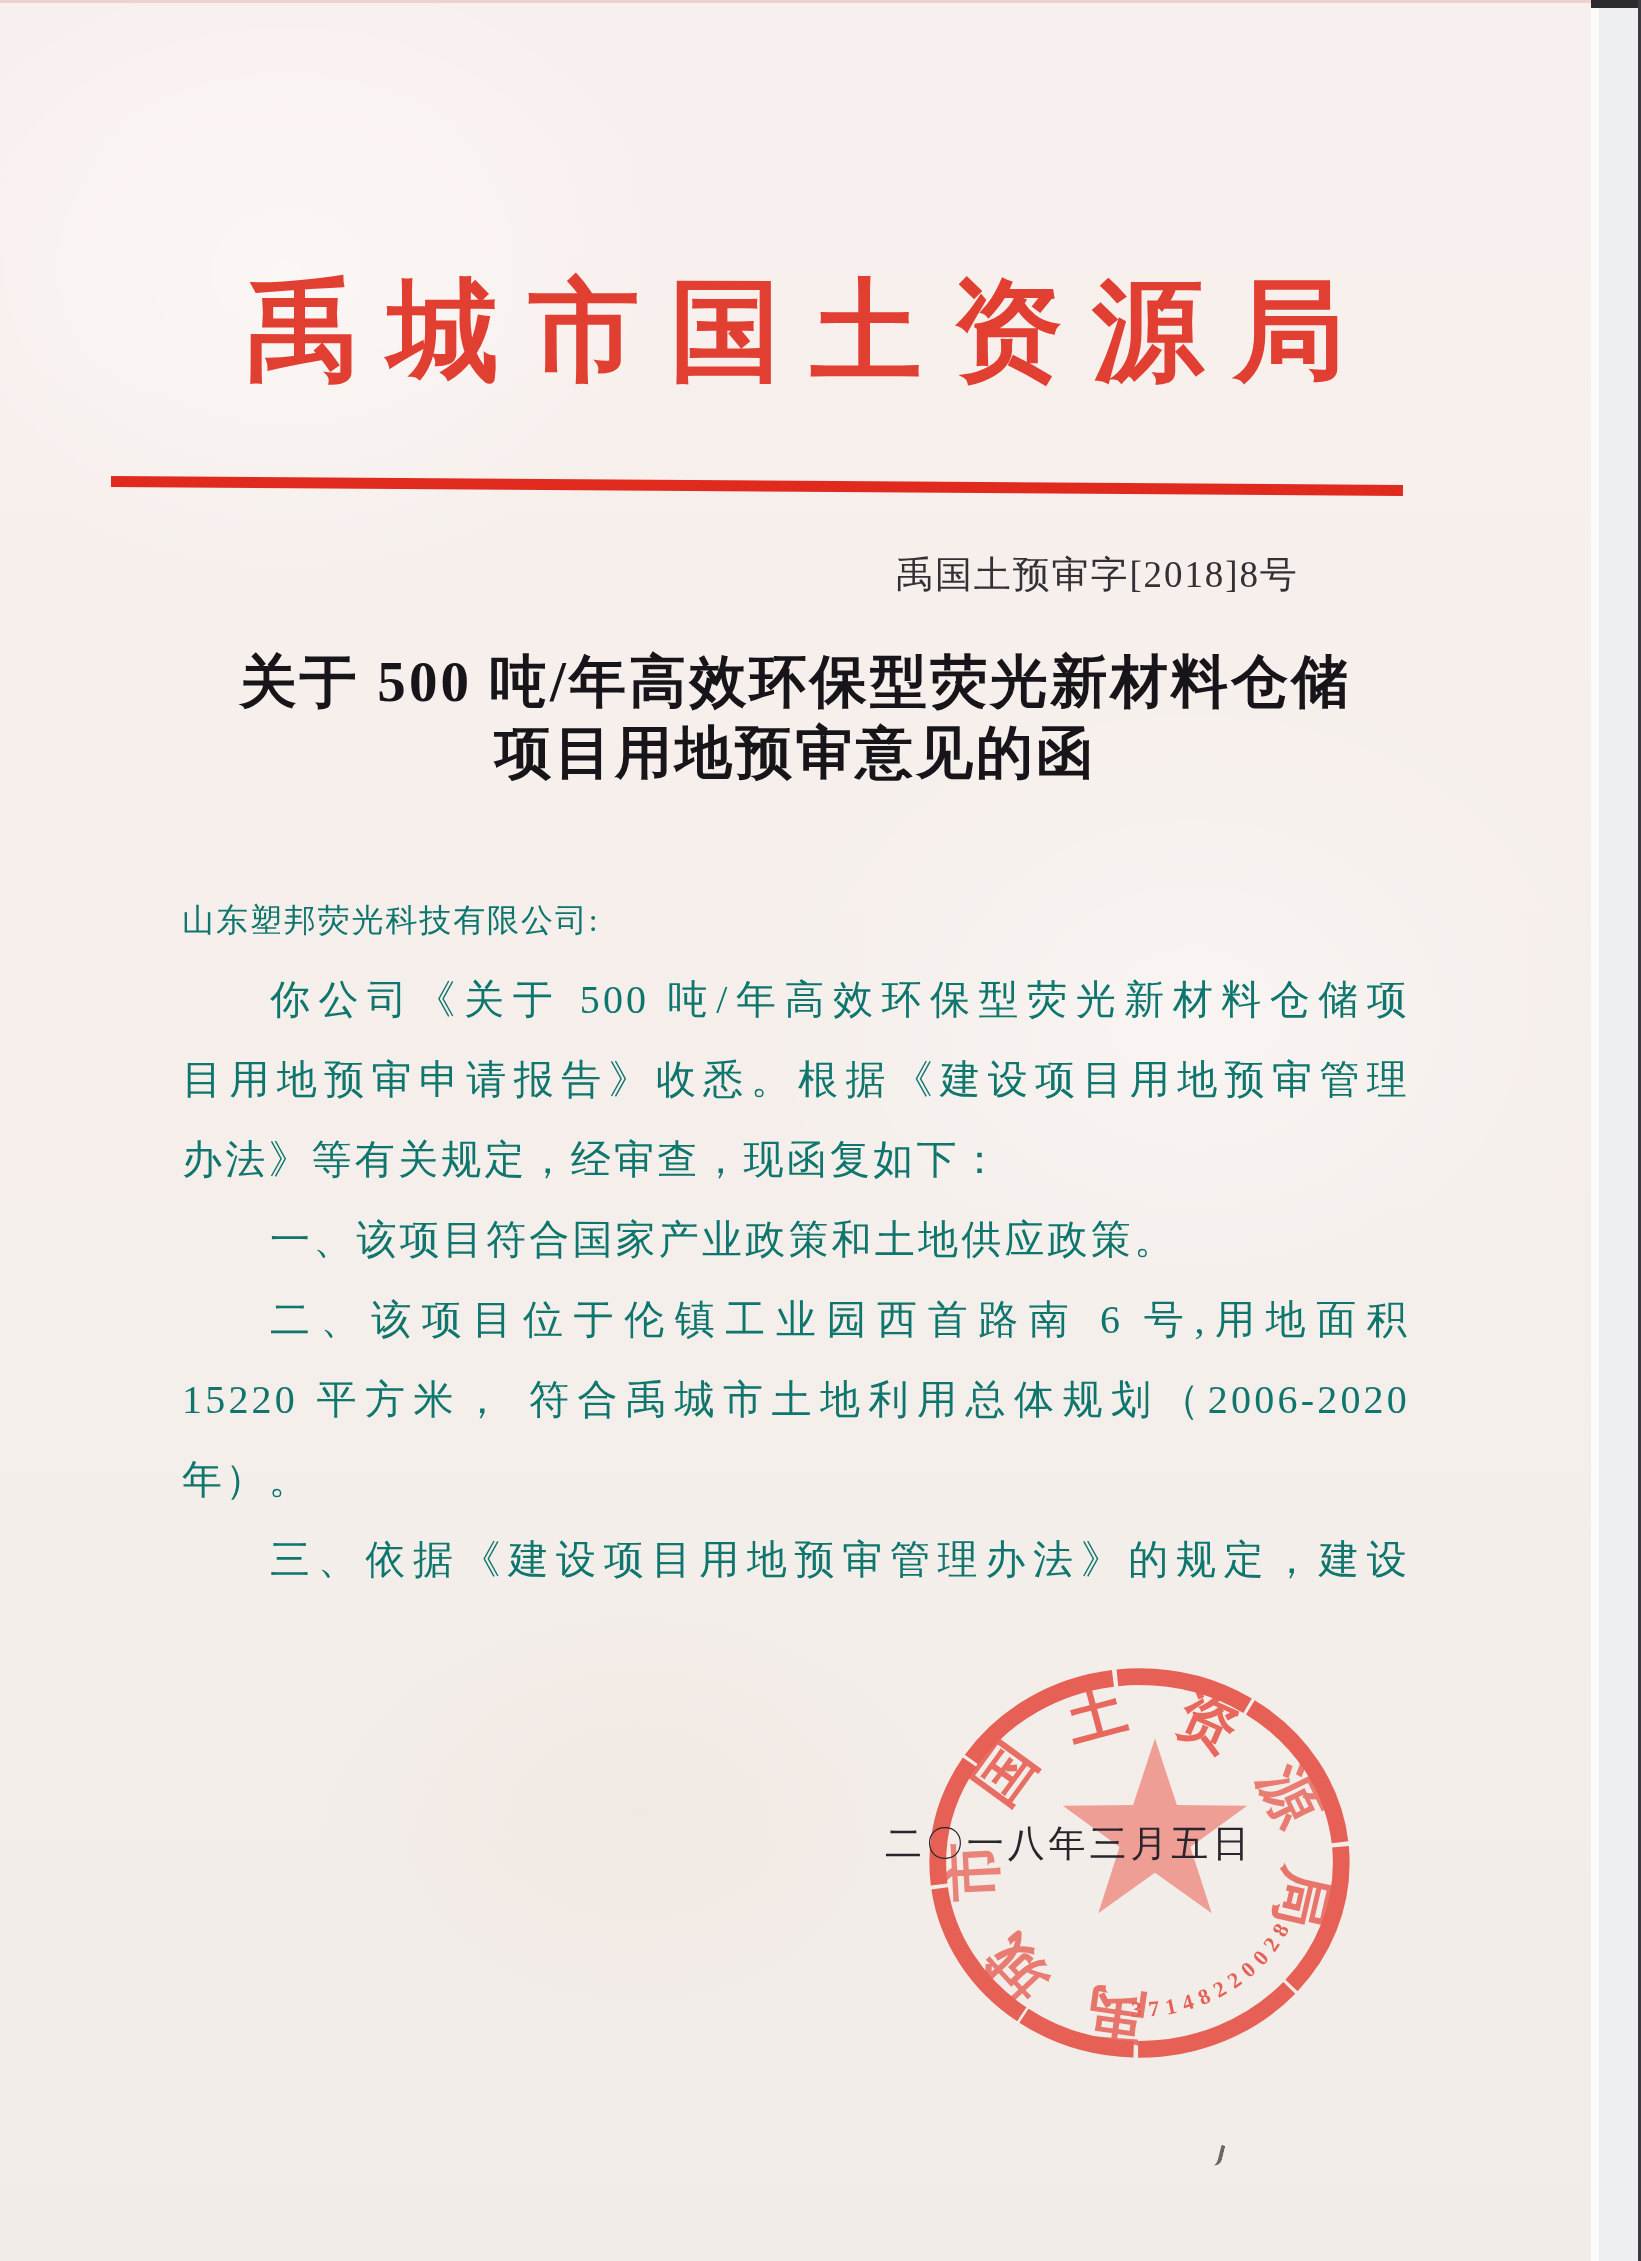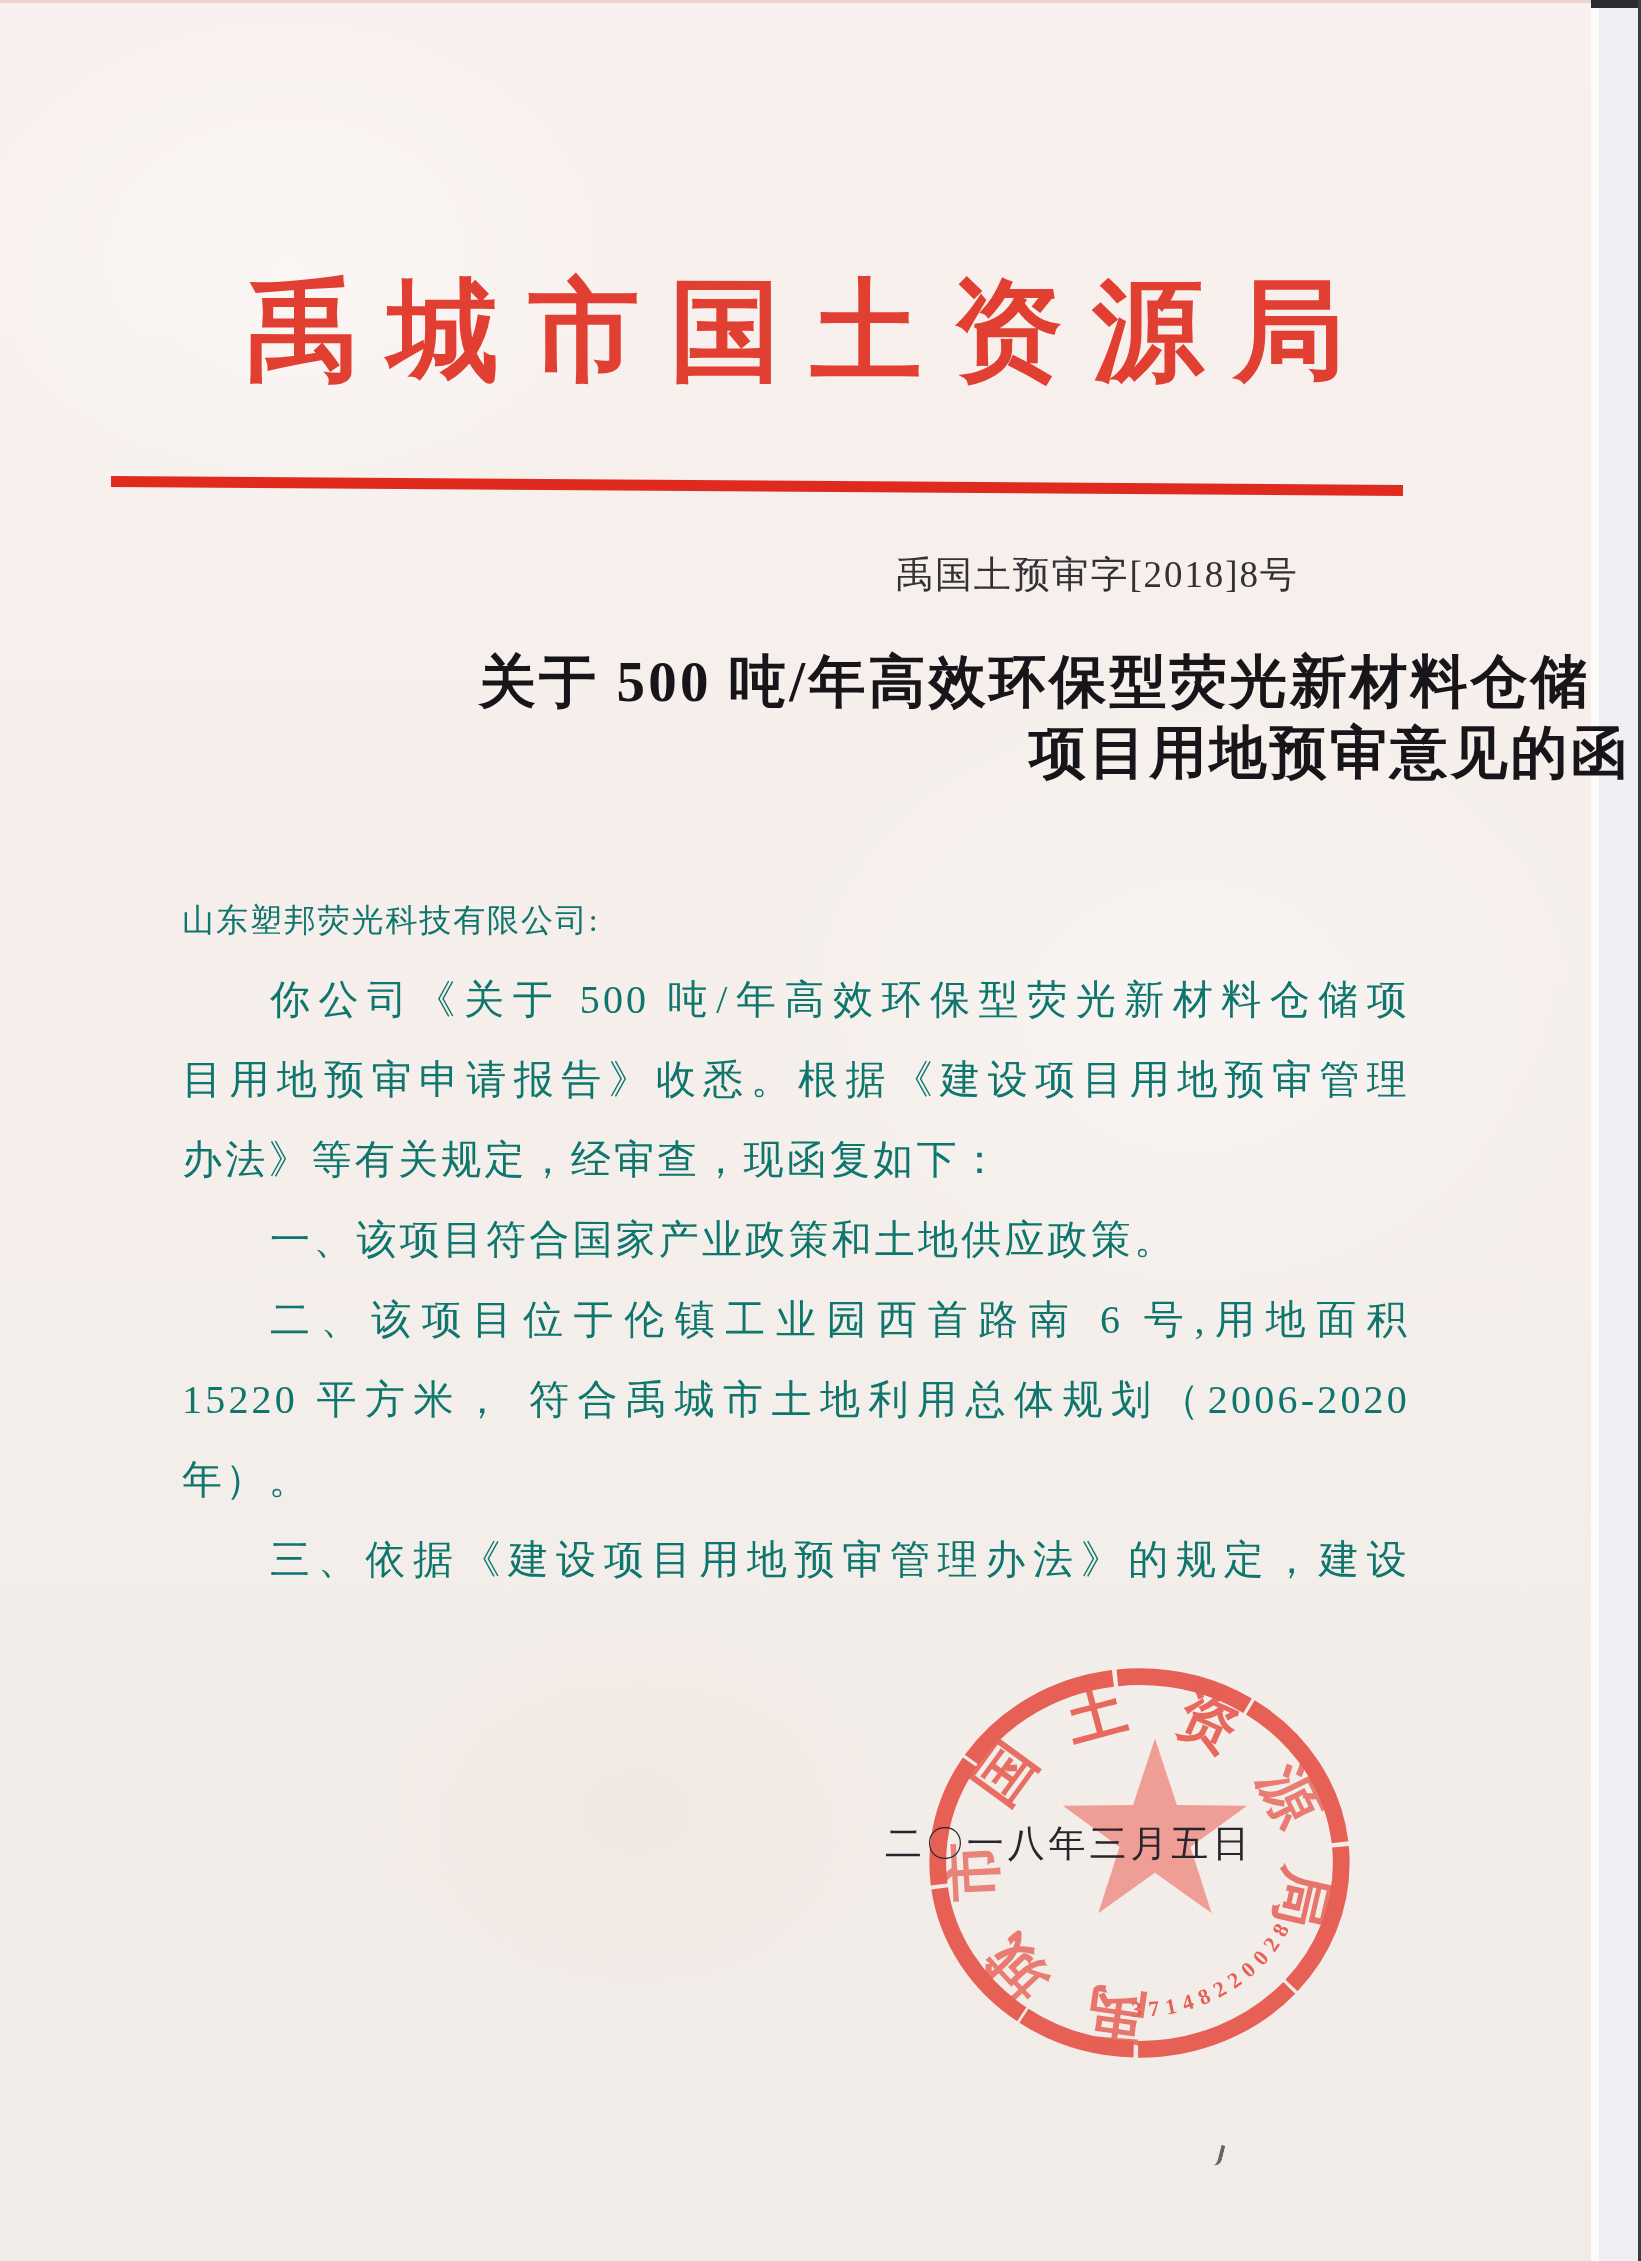--- a/index.html
+++ b/index.html
@@ -39,7 +39,7 @@
     position:absolute;left:896px;top:550px;
     font-size:37px;color:#333036;letter-spacing:1.9px;white-space:nowrap;font-family:Liberation Serif, serif;
   }
-  .doc-title{position:absolute;left:0;width:1591px;text-align:right;
+  .doc-title{position:absolute;left:0;width:1591px;text-align:center;
     font-size:57px;font-weight:bold;color:#17151a;letter-spacing:3.2px;white-space:nowrap;}
   .doc-title.l1{top:644px;}
   .doc-title.l2{top:715px;padding-left:40px;}

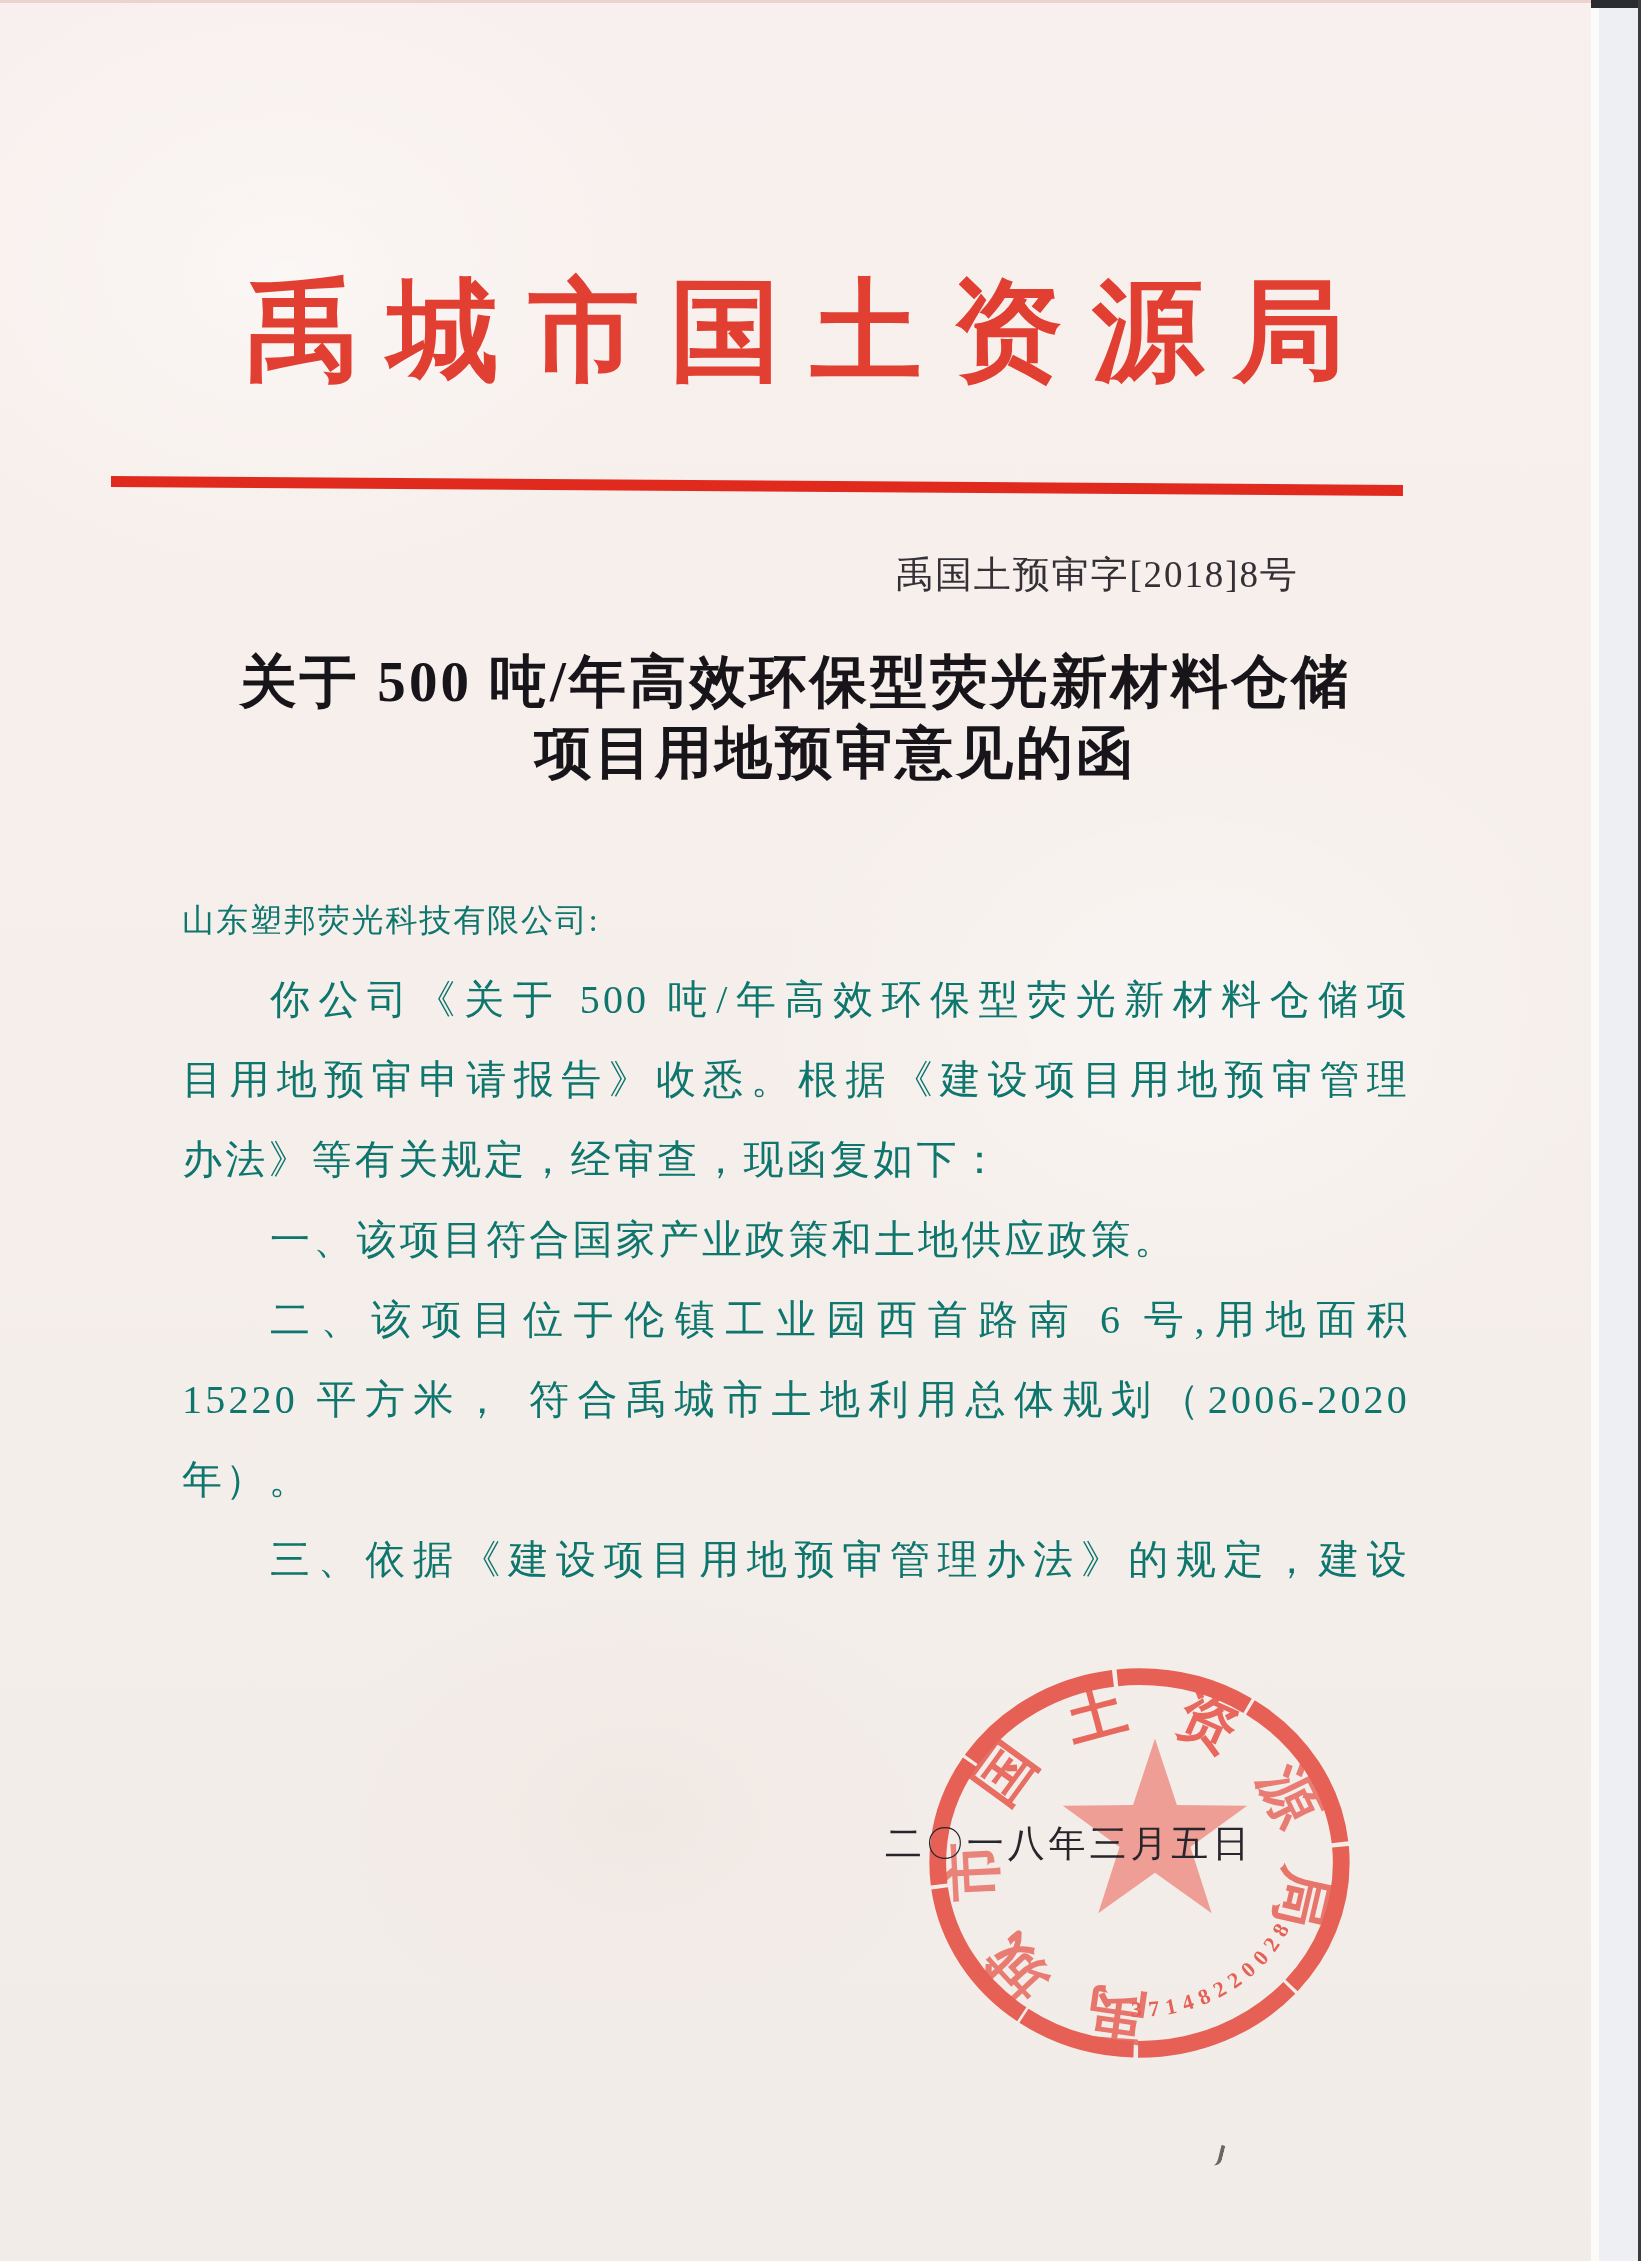--- a/index.html
+++ b/index.html
@@ -42,7 +42,7 @@
   .doc-title{position:absolute;left:0;width:1591px;text-align:center;
     font-size:57px;font-weight:bold;color:#17151a;letter-spacing:3.2px;white-space:nowrap;}
   .doc-title.l1{top:644px;}
-  .doc-title.l2{top:715px;padding-left:40px;}
+  .doc-title.l2{top:715px;}
 
   .body-block{
     position:absolute;left:182px;top:880px;width:1228px;

